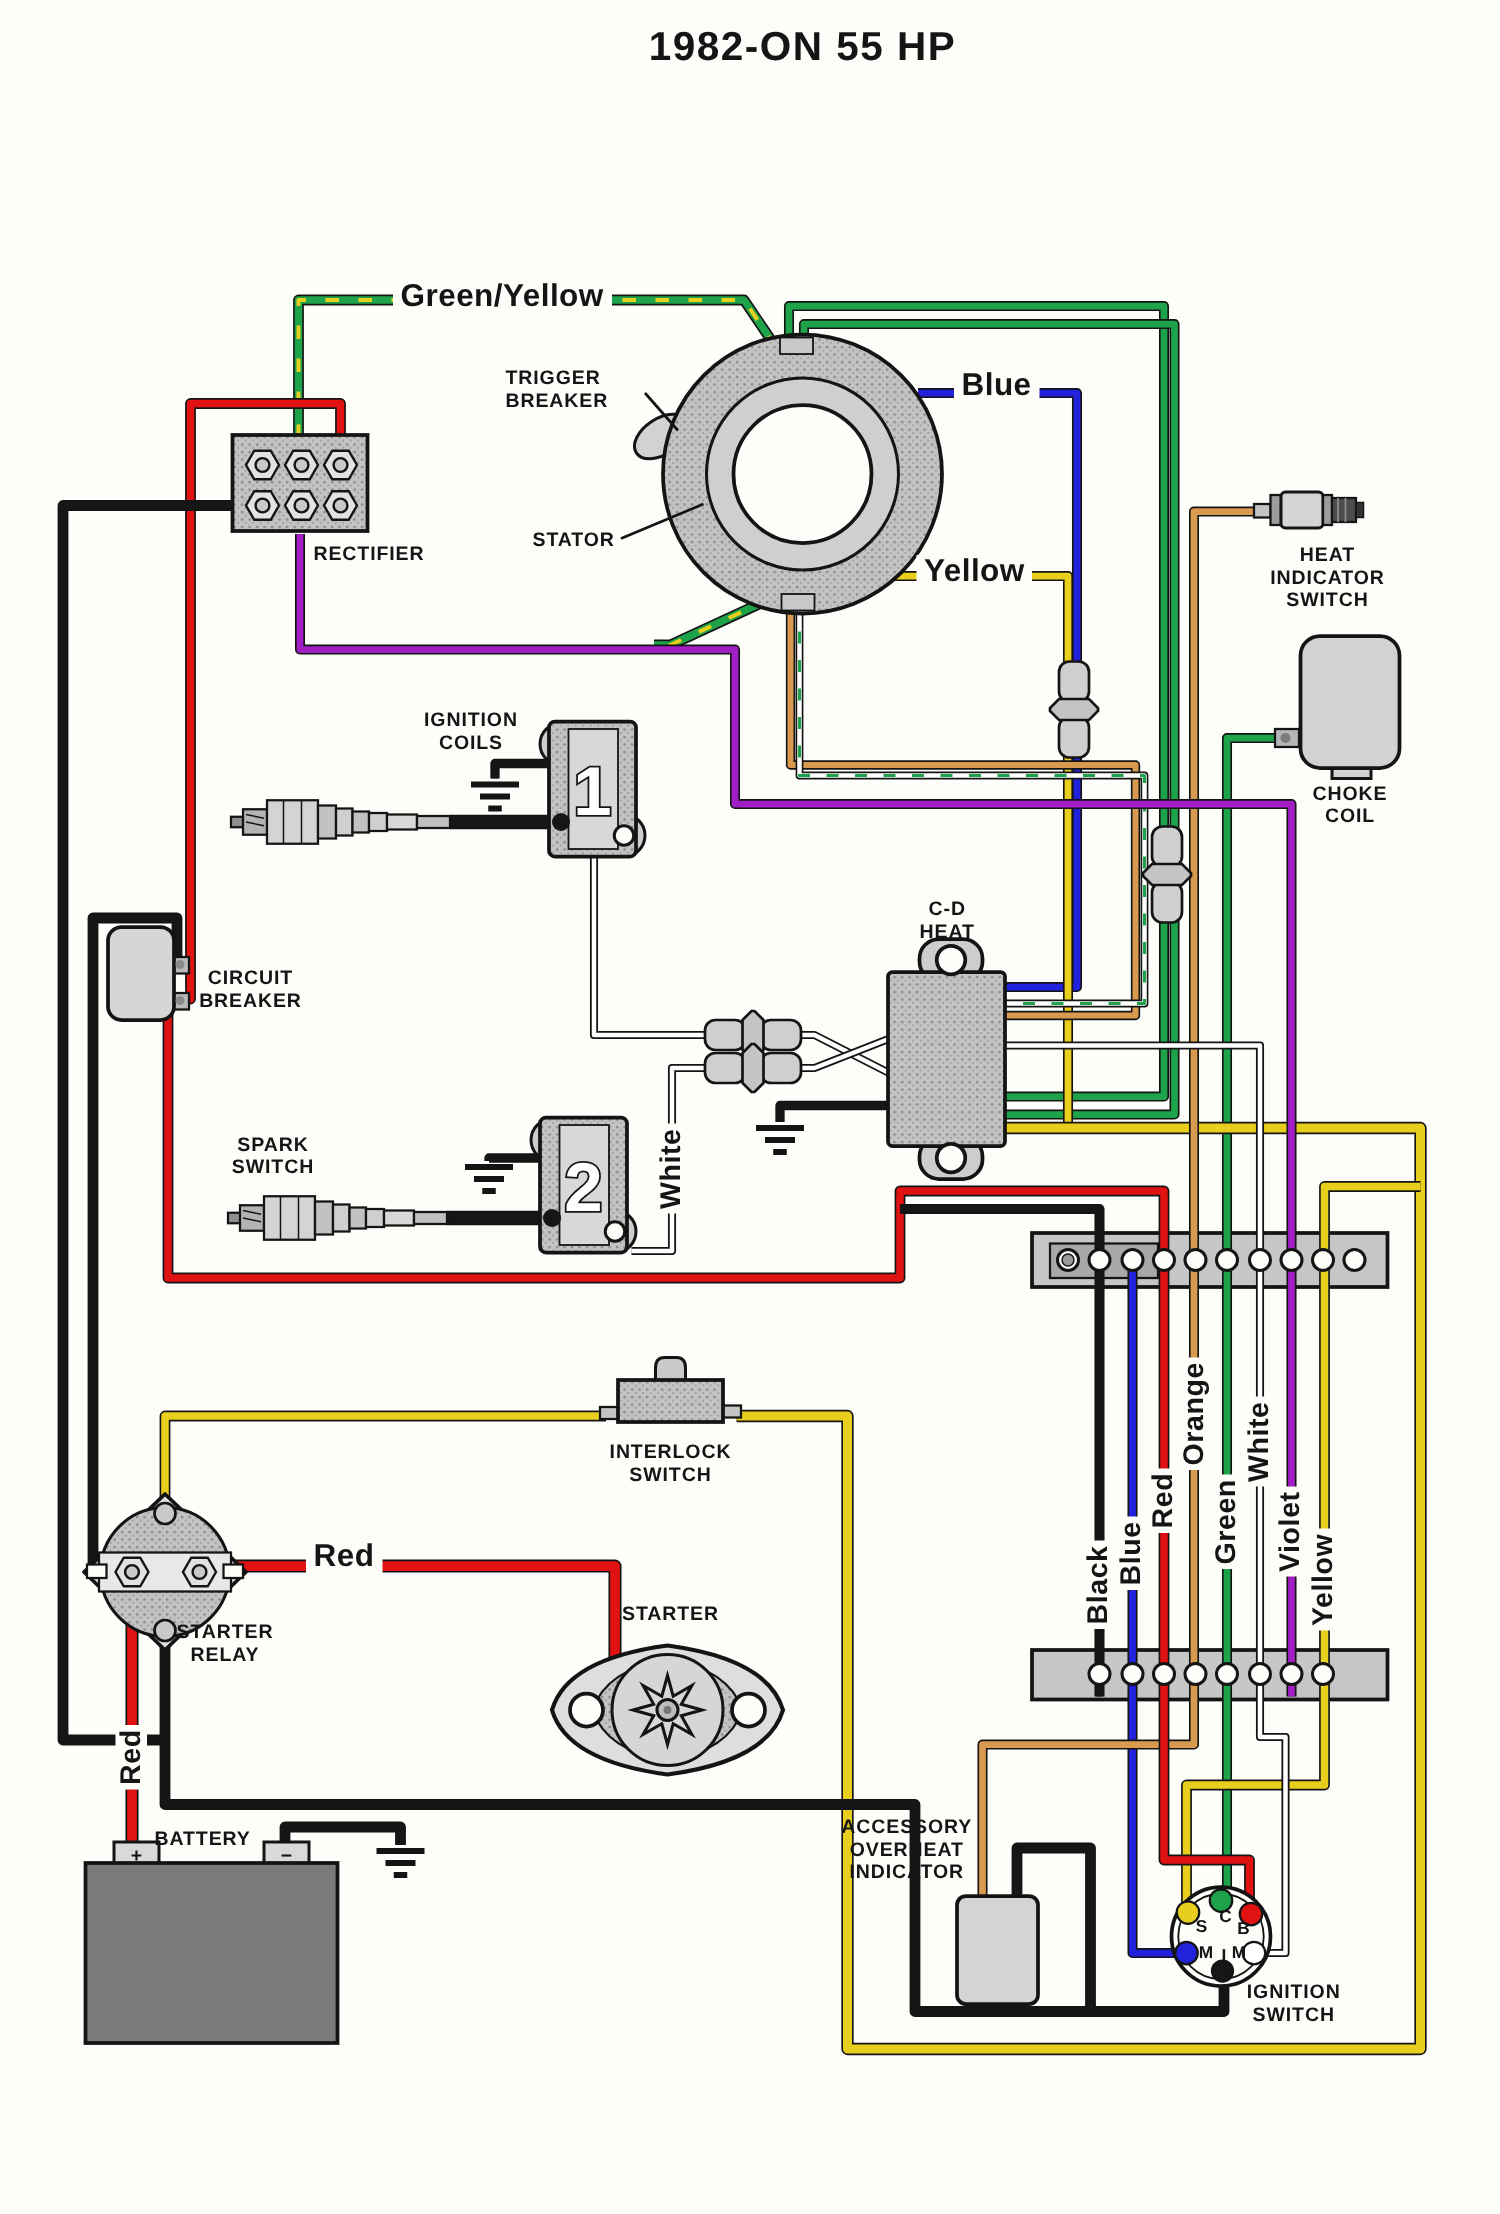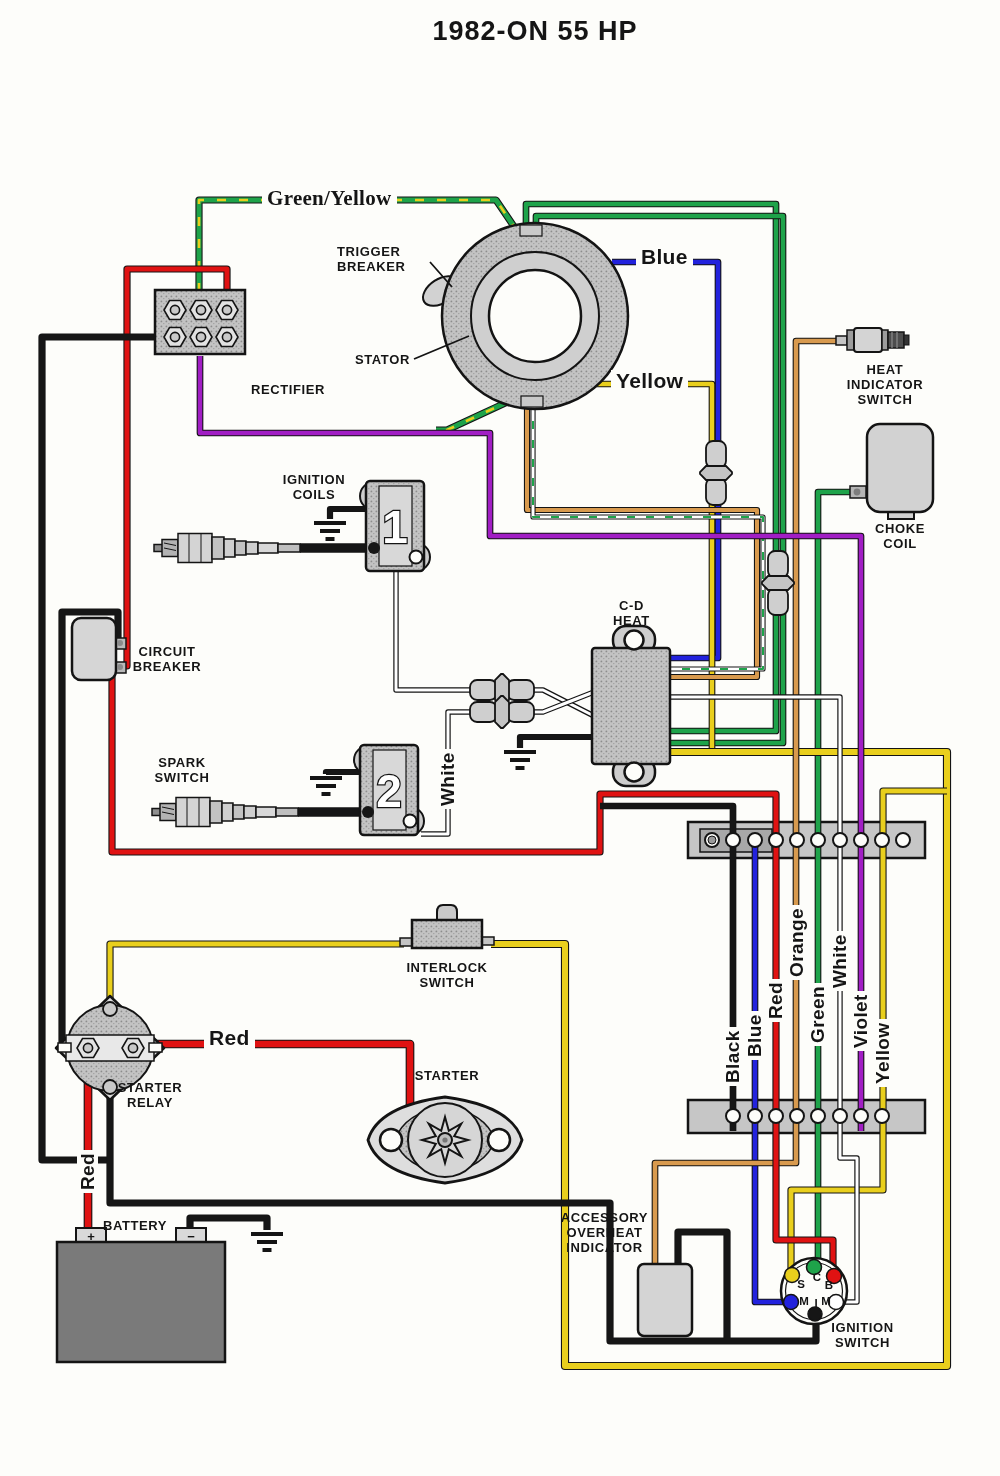--- a/index.html
+++ b/index.html
@@ -373,7 +373,7 @@
 
 <div class="lbl title ctr" style="left:385px;top:24px;width:300px;">1982-ON 55 HP</div>
 
-<div class="lbl big" style="left:262px;top:187px;font-family:Liberation Serif, serif;">Green/Yellow</div>
+<div class="lbl big" style="left:262px;top:187px;">Green/Yellow</div>
 <div class="lbl big" style="left:636px;top:246px;">Blue</div>
 <div class="lbl big" style="left:611px;top:370px;">Yellow</div>
 <div class="lbl big" style="left:204px;top:1027px;">Red</div>

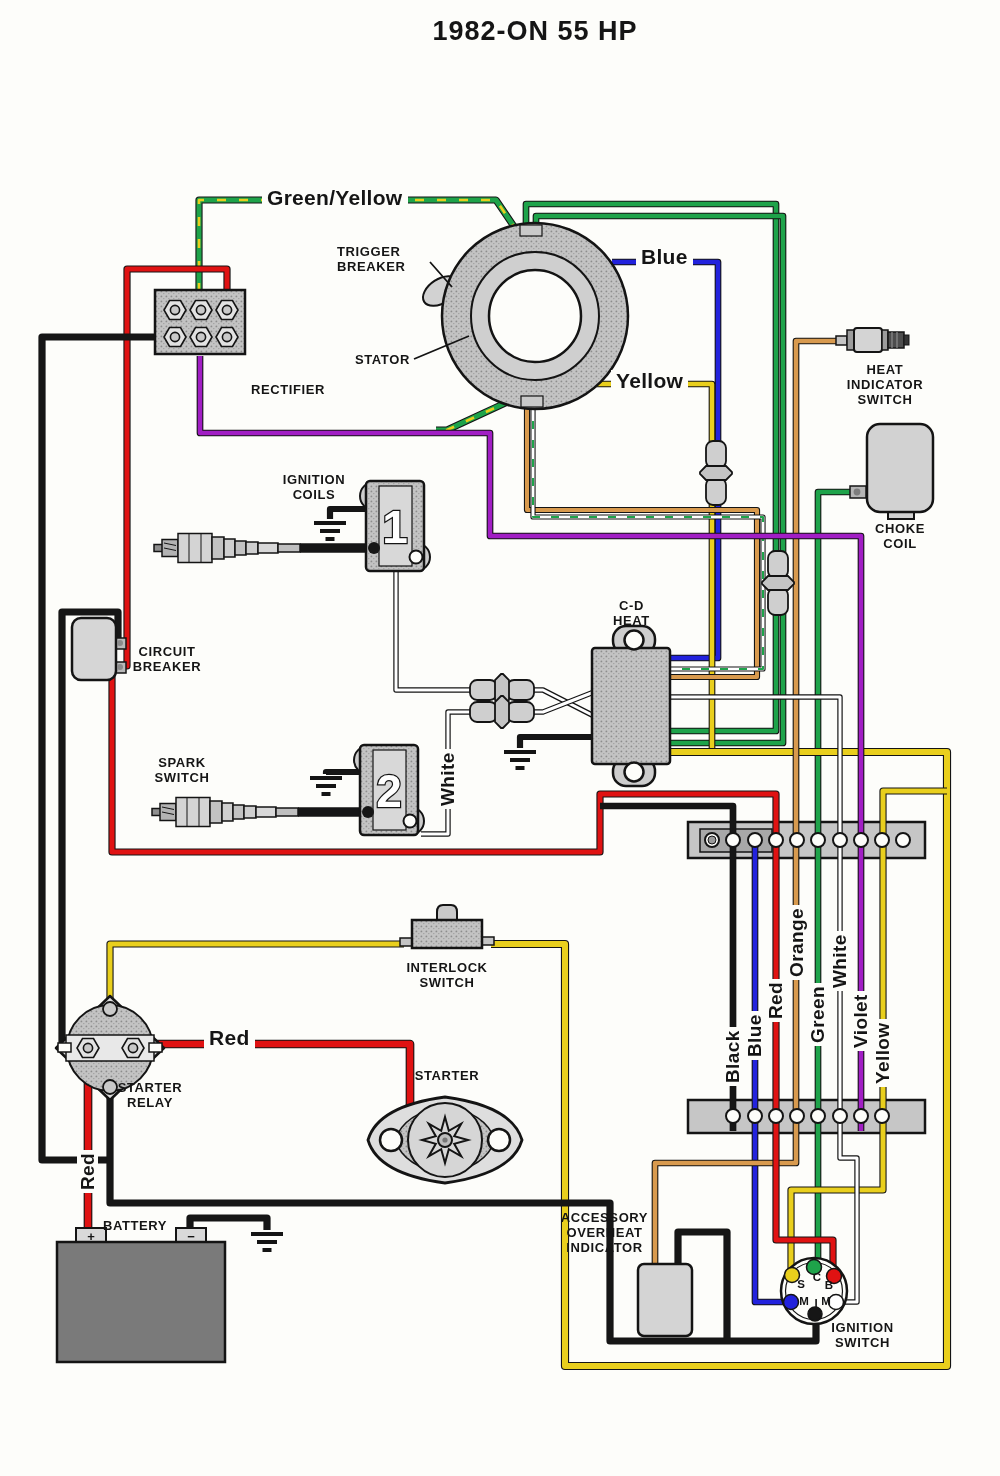--- a/index.html
+++ b/index.html
@@ -383,7 +383,7 @@
       <div>BREAKER</div>
 </div>
 <div class="lbl" style="left:355px;top:352px;">STATOR</div>
-<div class="lbl ctr" style="left:196px;top:382px;width:100px;padding-left:42px;">RECTIFIER</div>
+<div class="lbl ctr" style="left:196px;top:361px;width:100px;">RECTIFIER</div>
 
 <div class="lbl ctr" style="left:833px;top:362px;width:104px;">
   <div>HEAT</div>

